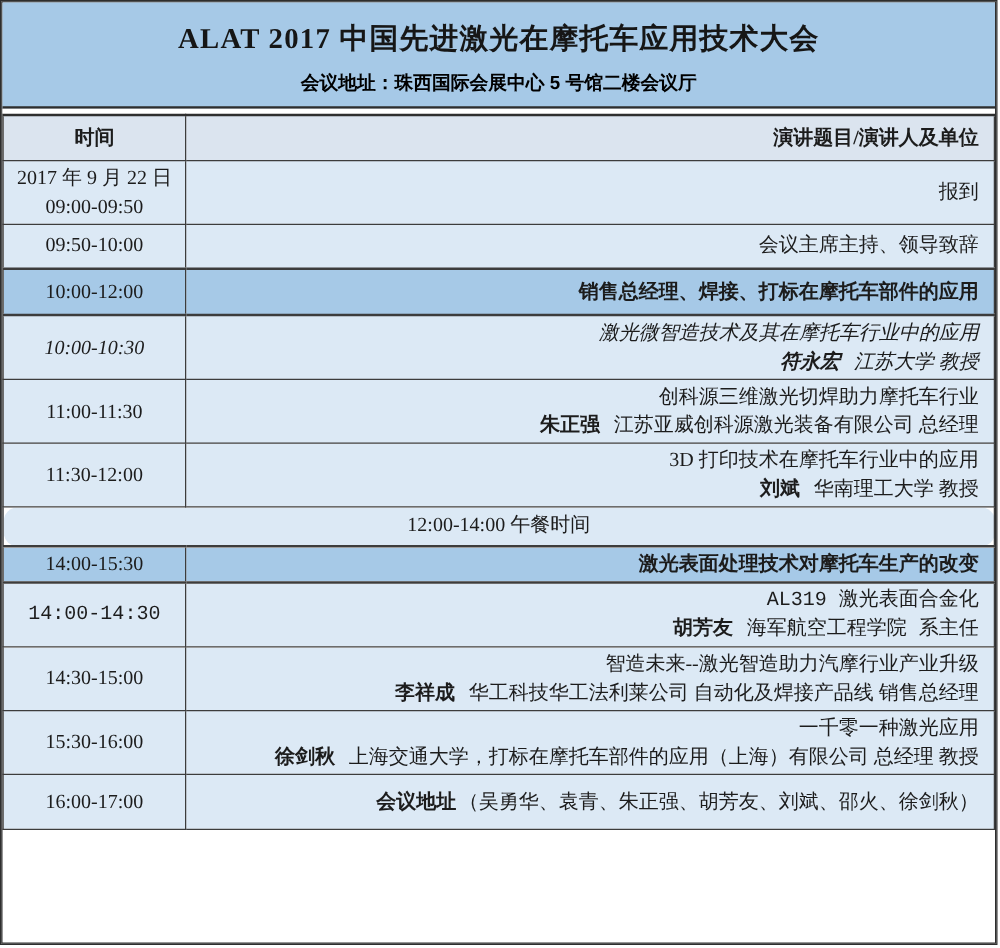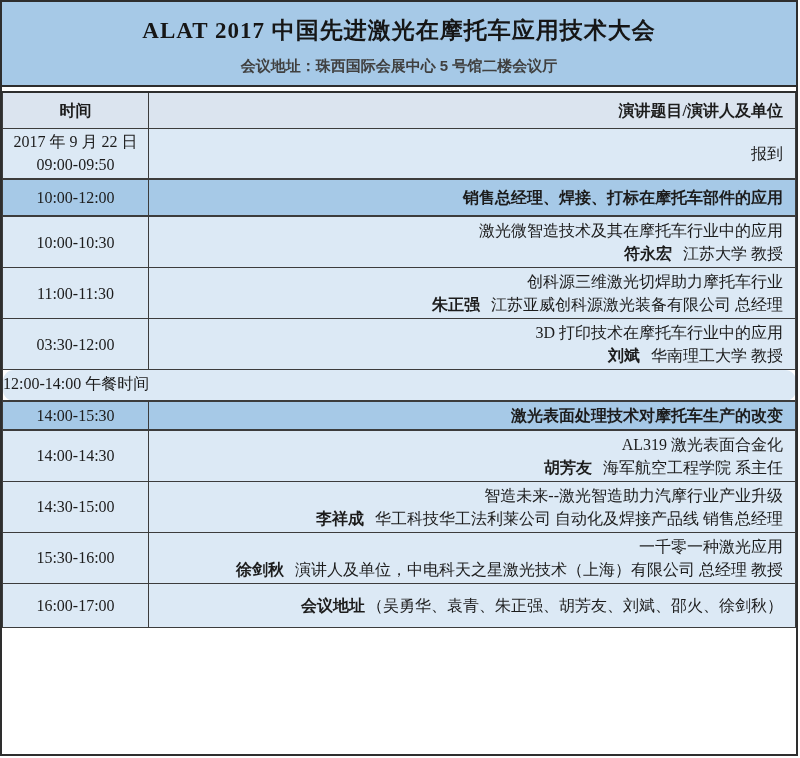--- a/index.html
+++ b/index.html
@@ -33,7 +33,7 @@
     margin-top:11px;
     font-size:15px; font-weight:bold;
     font-family:"Liberation Sans","DejaVu Sans",sans-serif;
-    color:#404040;
+    color:#000000;
   }
   .spacer { height:4px; background:#ffffff; }
   table.sched {

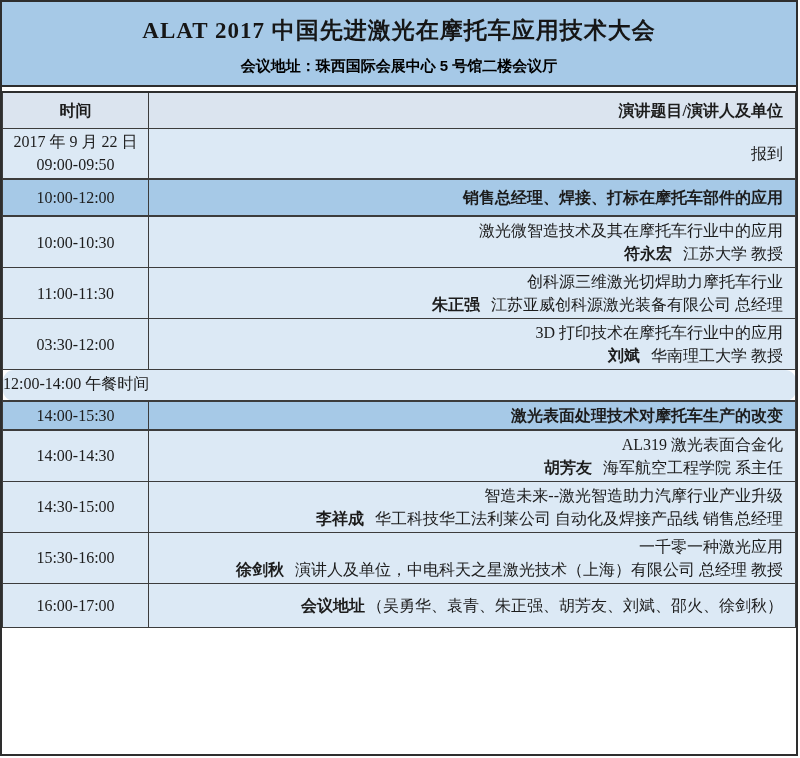--- a/index.html
+++ b/index.html
@@ -110,6 +110,10 @@
       <td class="content">报到</td>
     </tr>
 
+    <tr style="height:36px;">
+      <td class="time">09:50-10:00</td>
+      <td class="content">会议主席主持、领导致辞</td>
+    </tr>
 
     <tr class="section" style="height:37px;font-family:Liberation Serif, serif;">
       <td class="time">10:00-12:00</td>

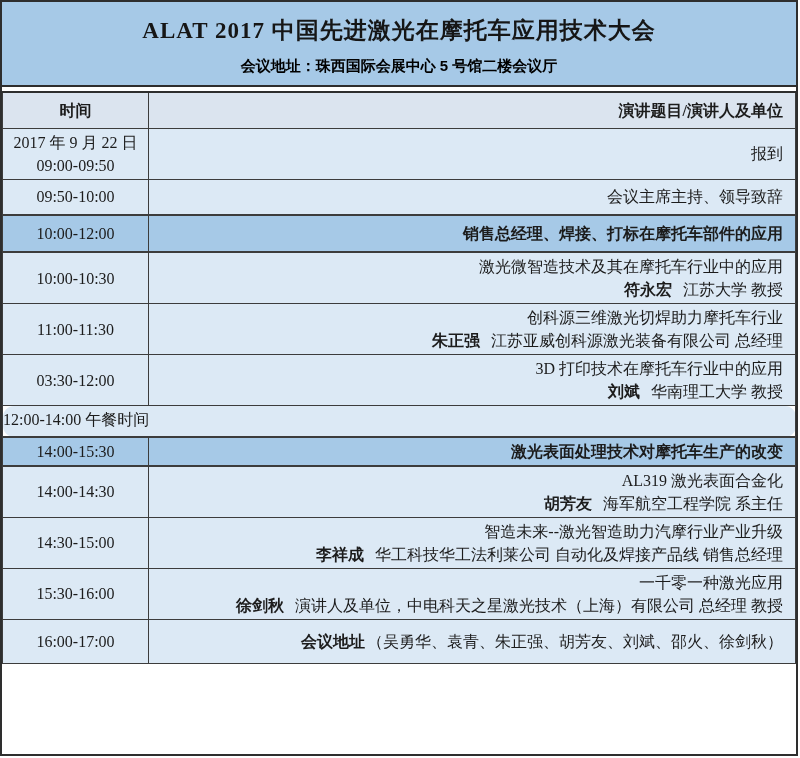--- a/index.html
+++ b/index.html
@@ -120,7 +120,7 @@
       <td class="content">销售总经理、焊接、打标在摩托车部件的应用</td>
     </tr>
 
-    <tr style="height:50px;">
+    <tr style="height:50px;font-style:italic;">
       <td class="time">10:00-10:30</td>
       <td class="content">
         <div class="topic">激光微智造技术及其在摩托车行业中的应用</div>

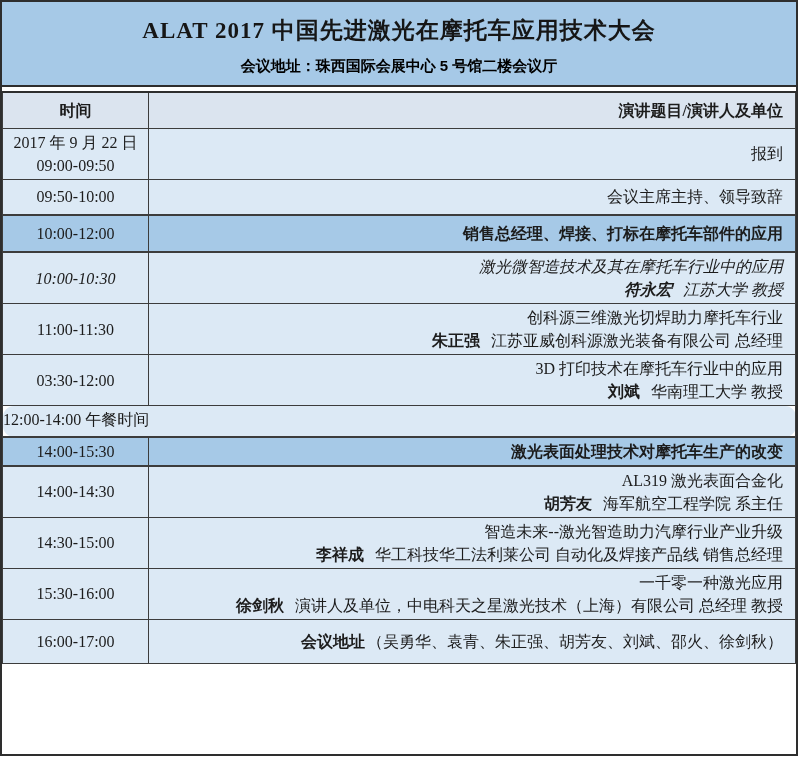--- a/index.html
+++ b/index.html
@@ -138,7 +138,7 @@
     </tr>
 
     <tr style="height:49px;">
-      <td class="time">03:30-12:00</td>
+      <td class="time">11:30-12:00</td>
       <td class="content">
         <div class="topic">3D 打印技术在摩托车行业中的应用</div>
         <div class="who"><b class="spk">刘斌</b><span class="aff">华南理工大学 教授</span></div>

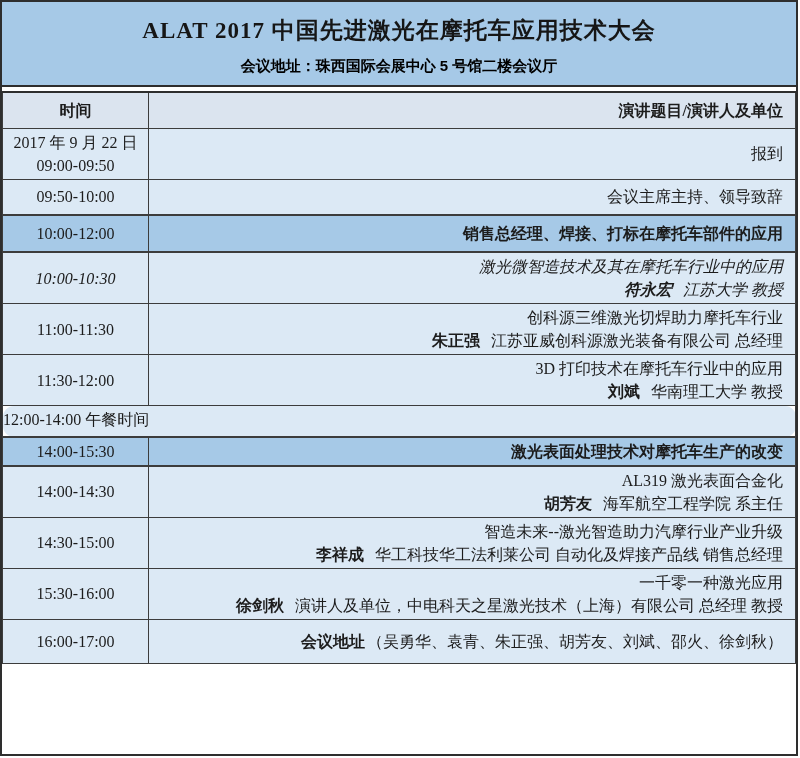--- a/index.html
+++ b/index.html
@@ -71,6 +71,7 @@
   tr.section td { border-top:2px solid var(--border_line,#3c3c3c); border-bottom:2px solid var(--border_line,#3c3c3c); }
   td.break {
     background:var(--row_bg,#dce9f5);
+    text-align:center;
     border-radius:11px;
   }
   .spk { font-weight:bold; }

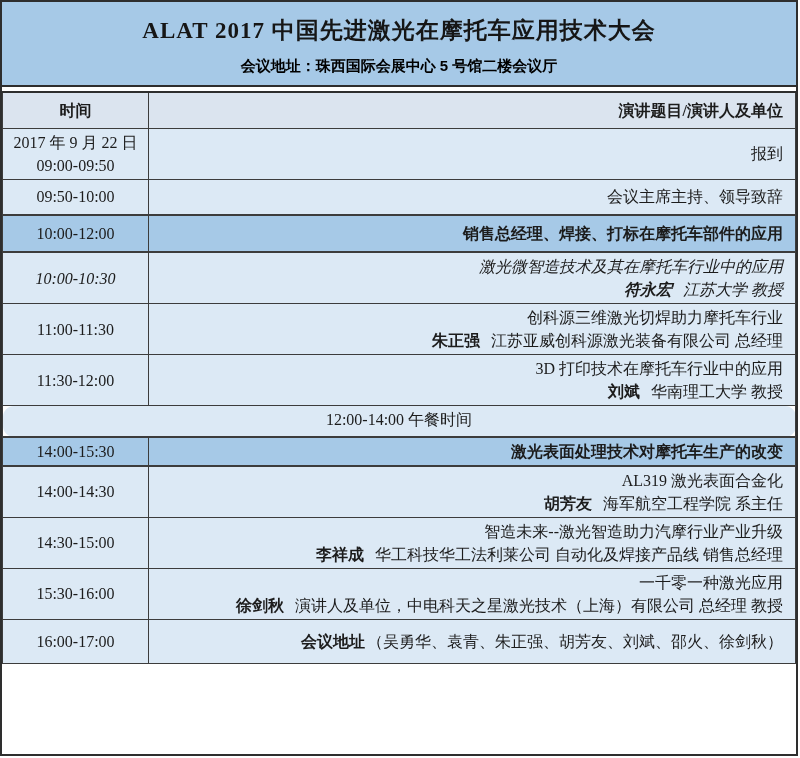--- a/index.html
+++ b/index.html
@@ -155,7 +155,7 @@
       <td class="content">激光表面处理技术对摩托车生产的改变</td>
     </tr>
 
-    <tr style="height:50px;">
+    <tr style="height:50px;font-family:Liberation Mono, monospace;">
       <td class="time">14:00-14:30</td>
       <td class="content">
         <div class="topic">AL319 激光表面合金化</div>

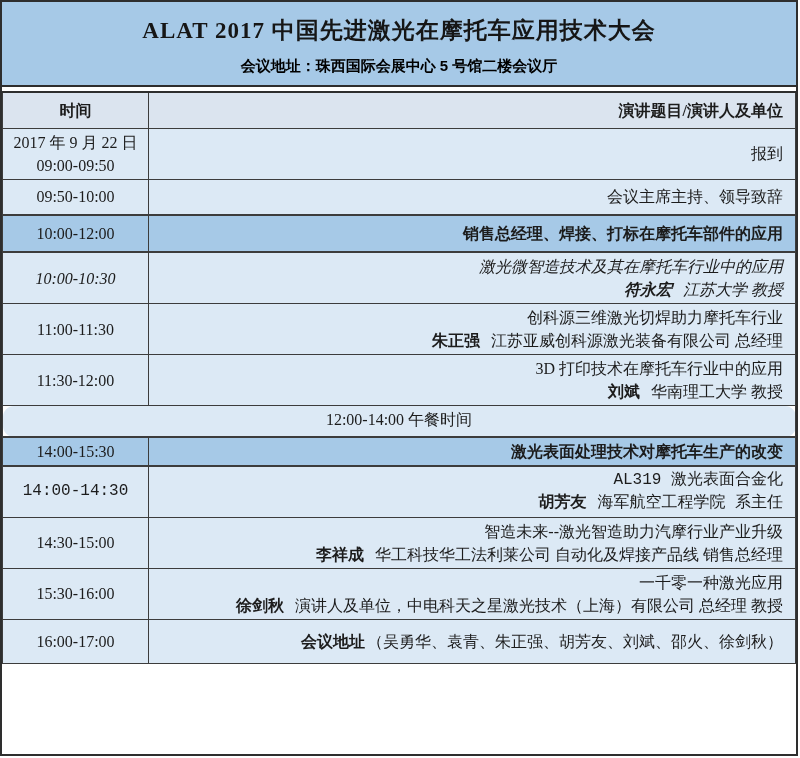--- a/index.html
+++ b/index.html
@@ -176,7 +176,7 @@
       <td class="time">15:30-16:00</td>
       <td class="content">
         <div class="topic">一千零一种激光应用</div>
-        <div class="who"><b class="spk">徐剑秋</b><span class="aff">演讲人及单位，中电科天之星激光技术（上海）有限公司 总经理 教授</span></div>
+        <div class="who"><b class="spk">徐剑秋</b><span class="aff">上海交通大学，打标在摩托车部件的应用（上海）有限公司 总经理 教授</span></div>
       </td>
     </tr>
 

